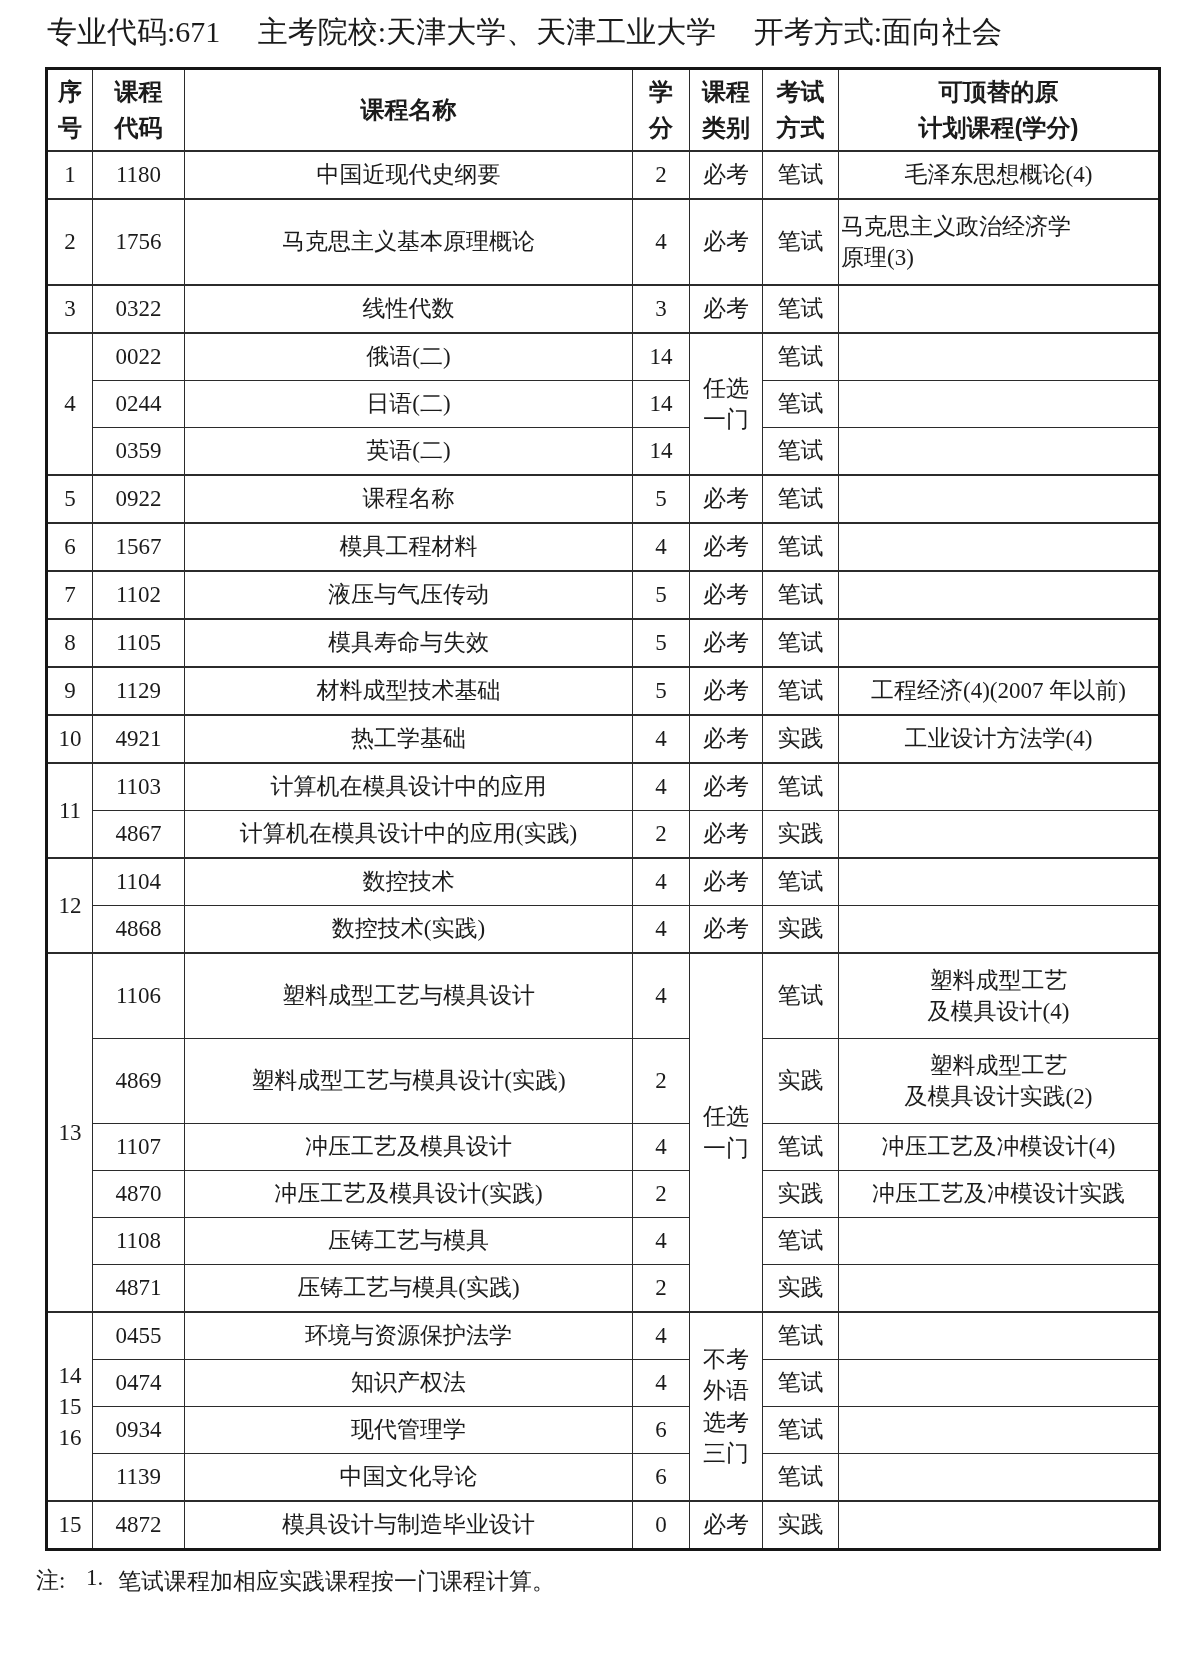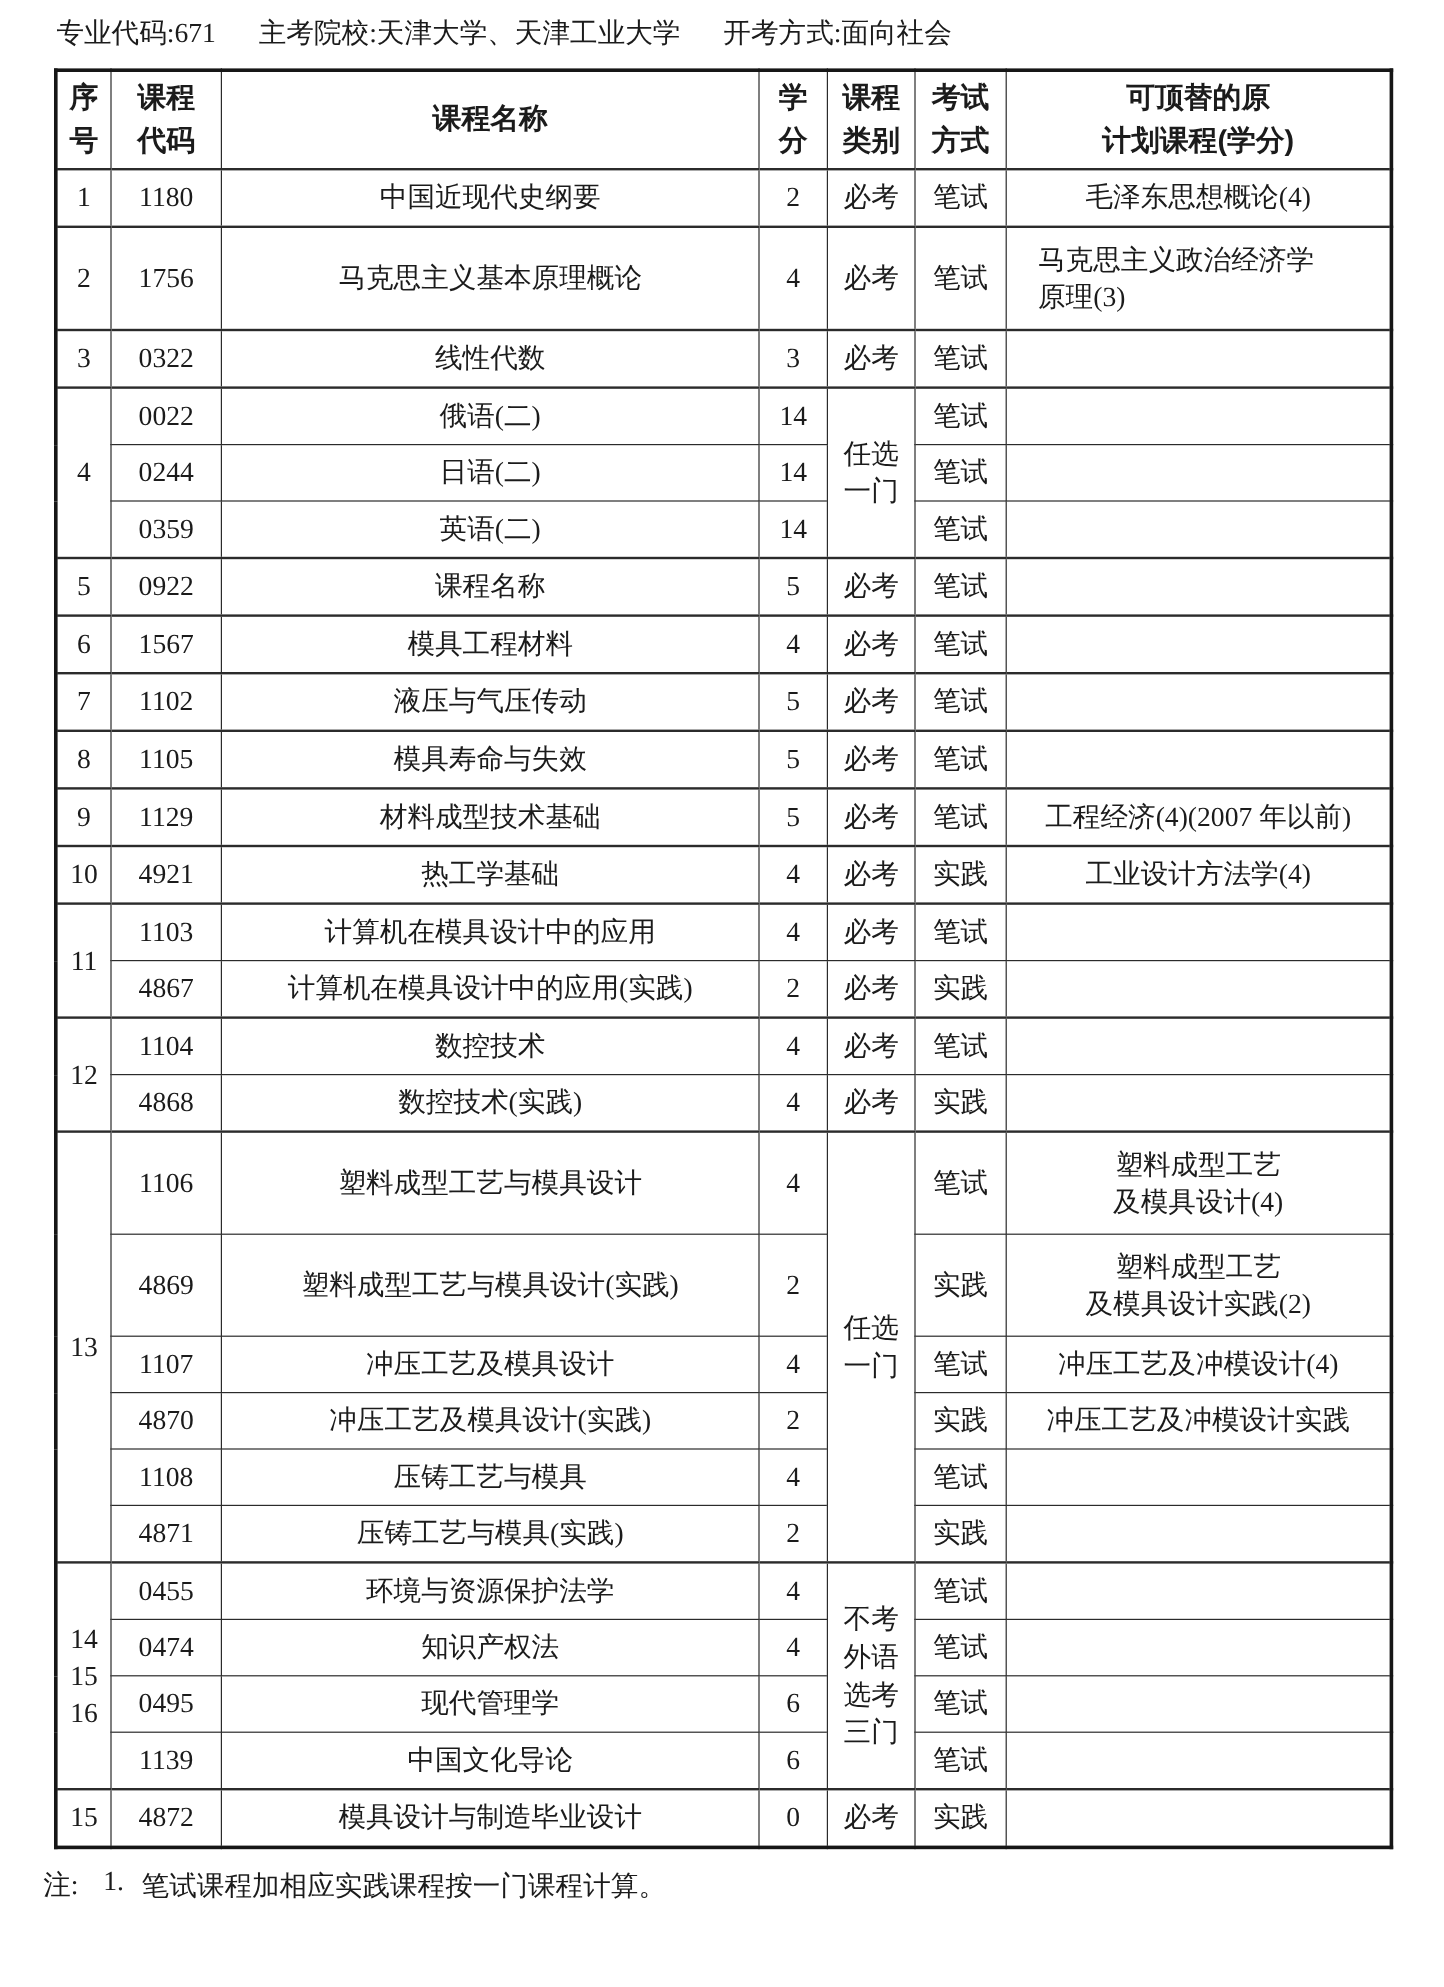--- a/index.html
+++ b/index.html
@@ -19,7 +19,7 @@
     margin:10px 0 18px 0;
   }
   .meta-line{
-    font-size:23px;
+    font-size:30px;
     margin:0 0 14px 2px;
     white-space:nowrap;
   }

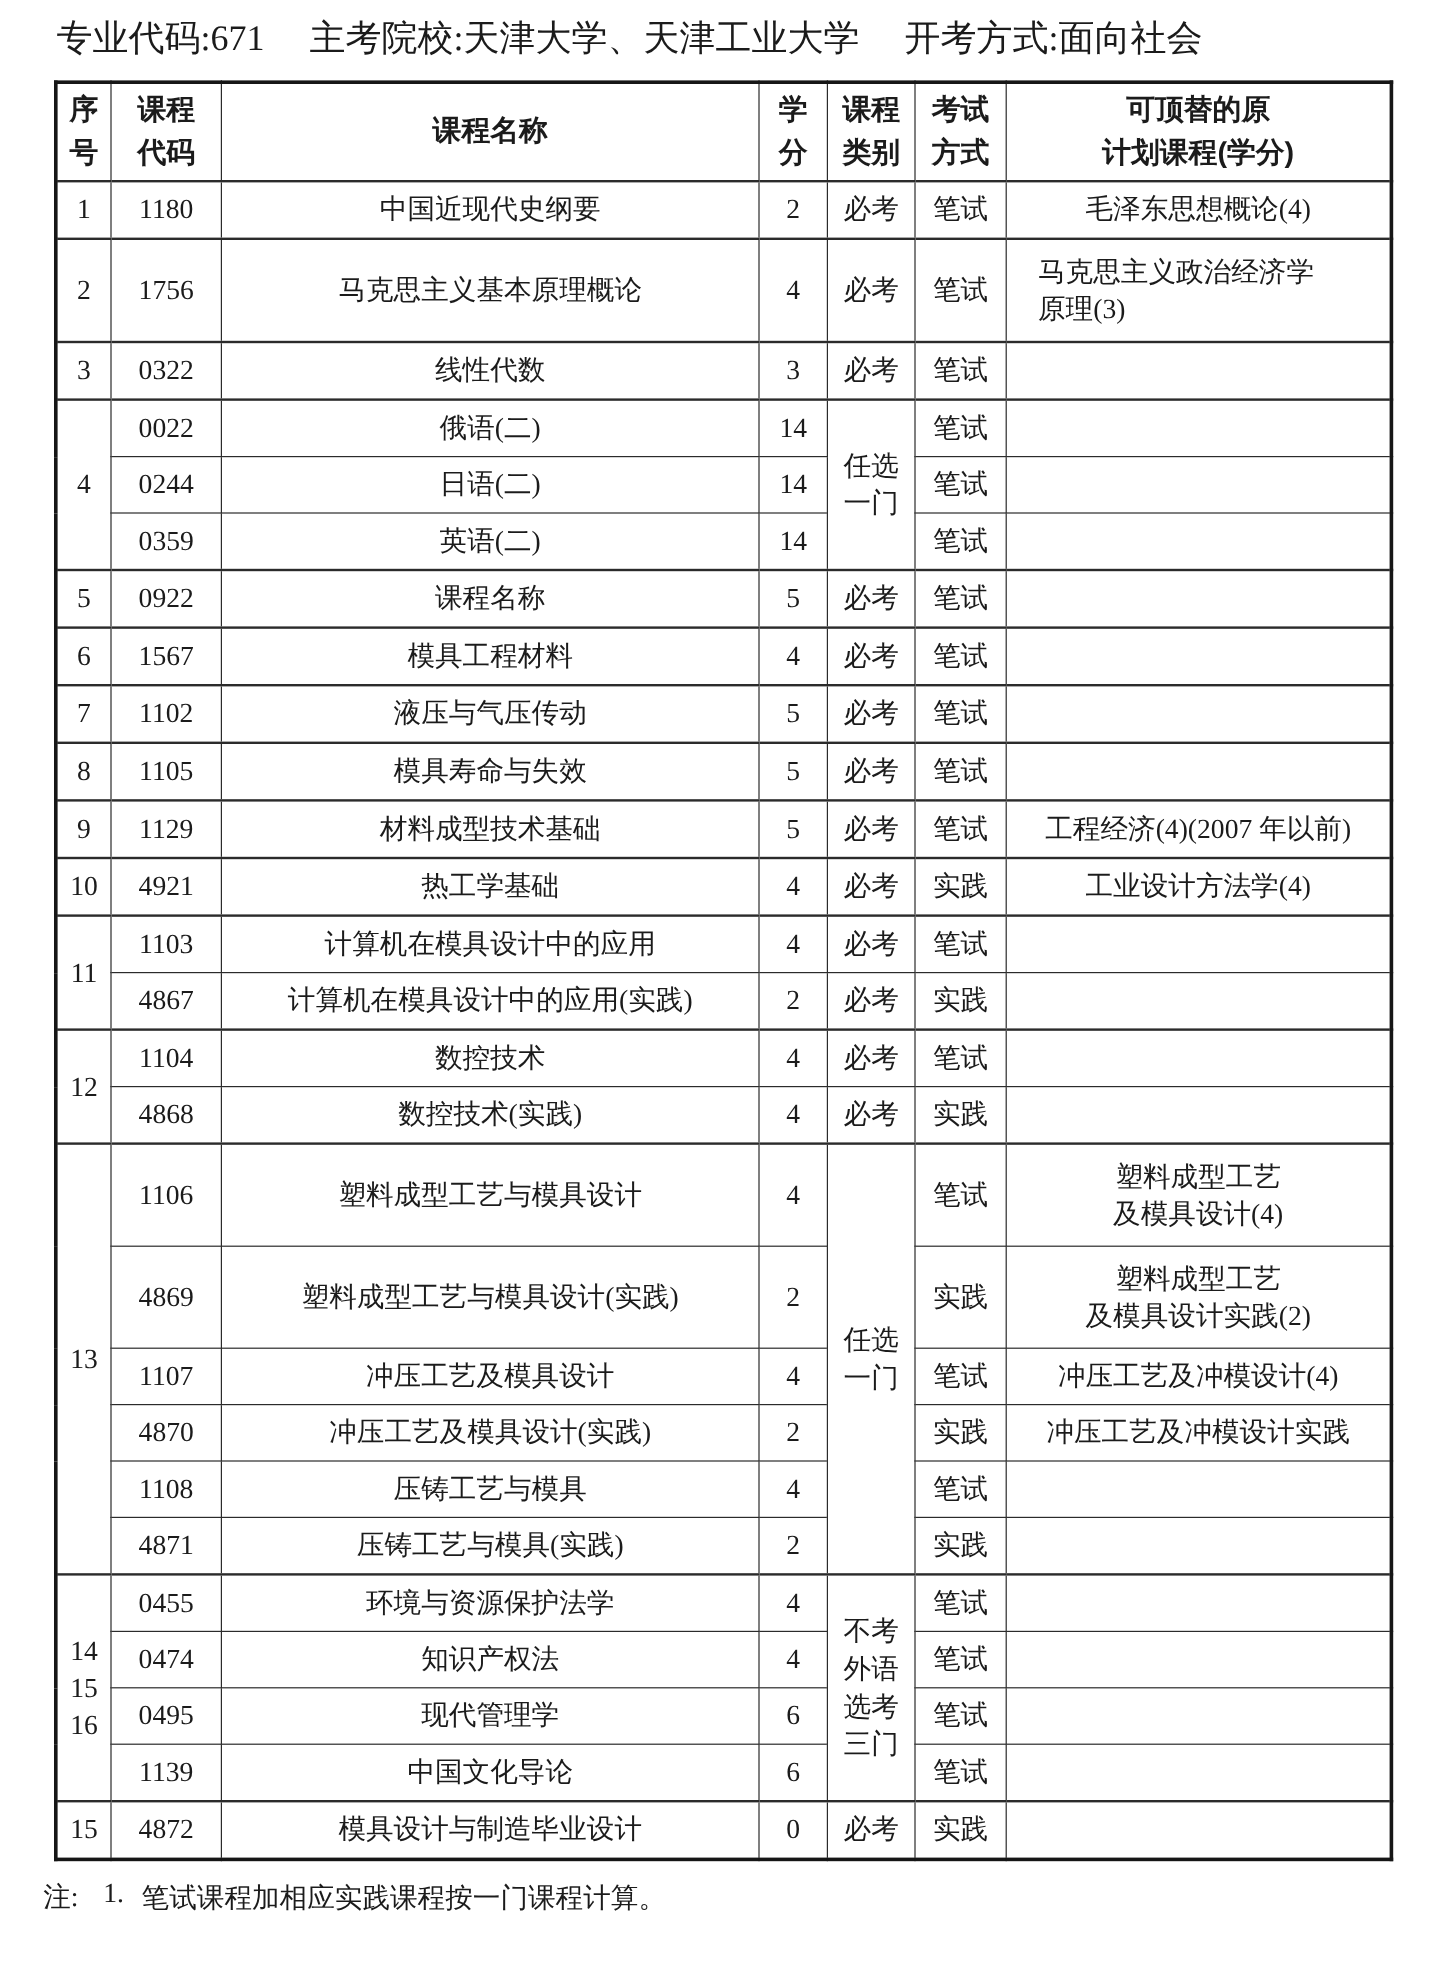--- a/index.html
+++ b/index.html
@@ -53,7 +53,7 @@
   .course-table tbody td{height:42px;}
   .course-table tbody tr.gs td{border-top-width:2px;}
   .course-table tbody tr.tall td{height:80px;}
-  .course-table td.left{text-align:left;padding-left:26px;}
+  .course-table td.left{text-align:left;padding-left:2px;}
 
   .notes{margin:14px 0 0 -9px;font-size:23px;}
   .note{display:flex;align-items:flex-start;margin-bottom:9px;}

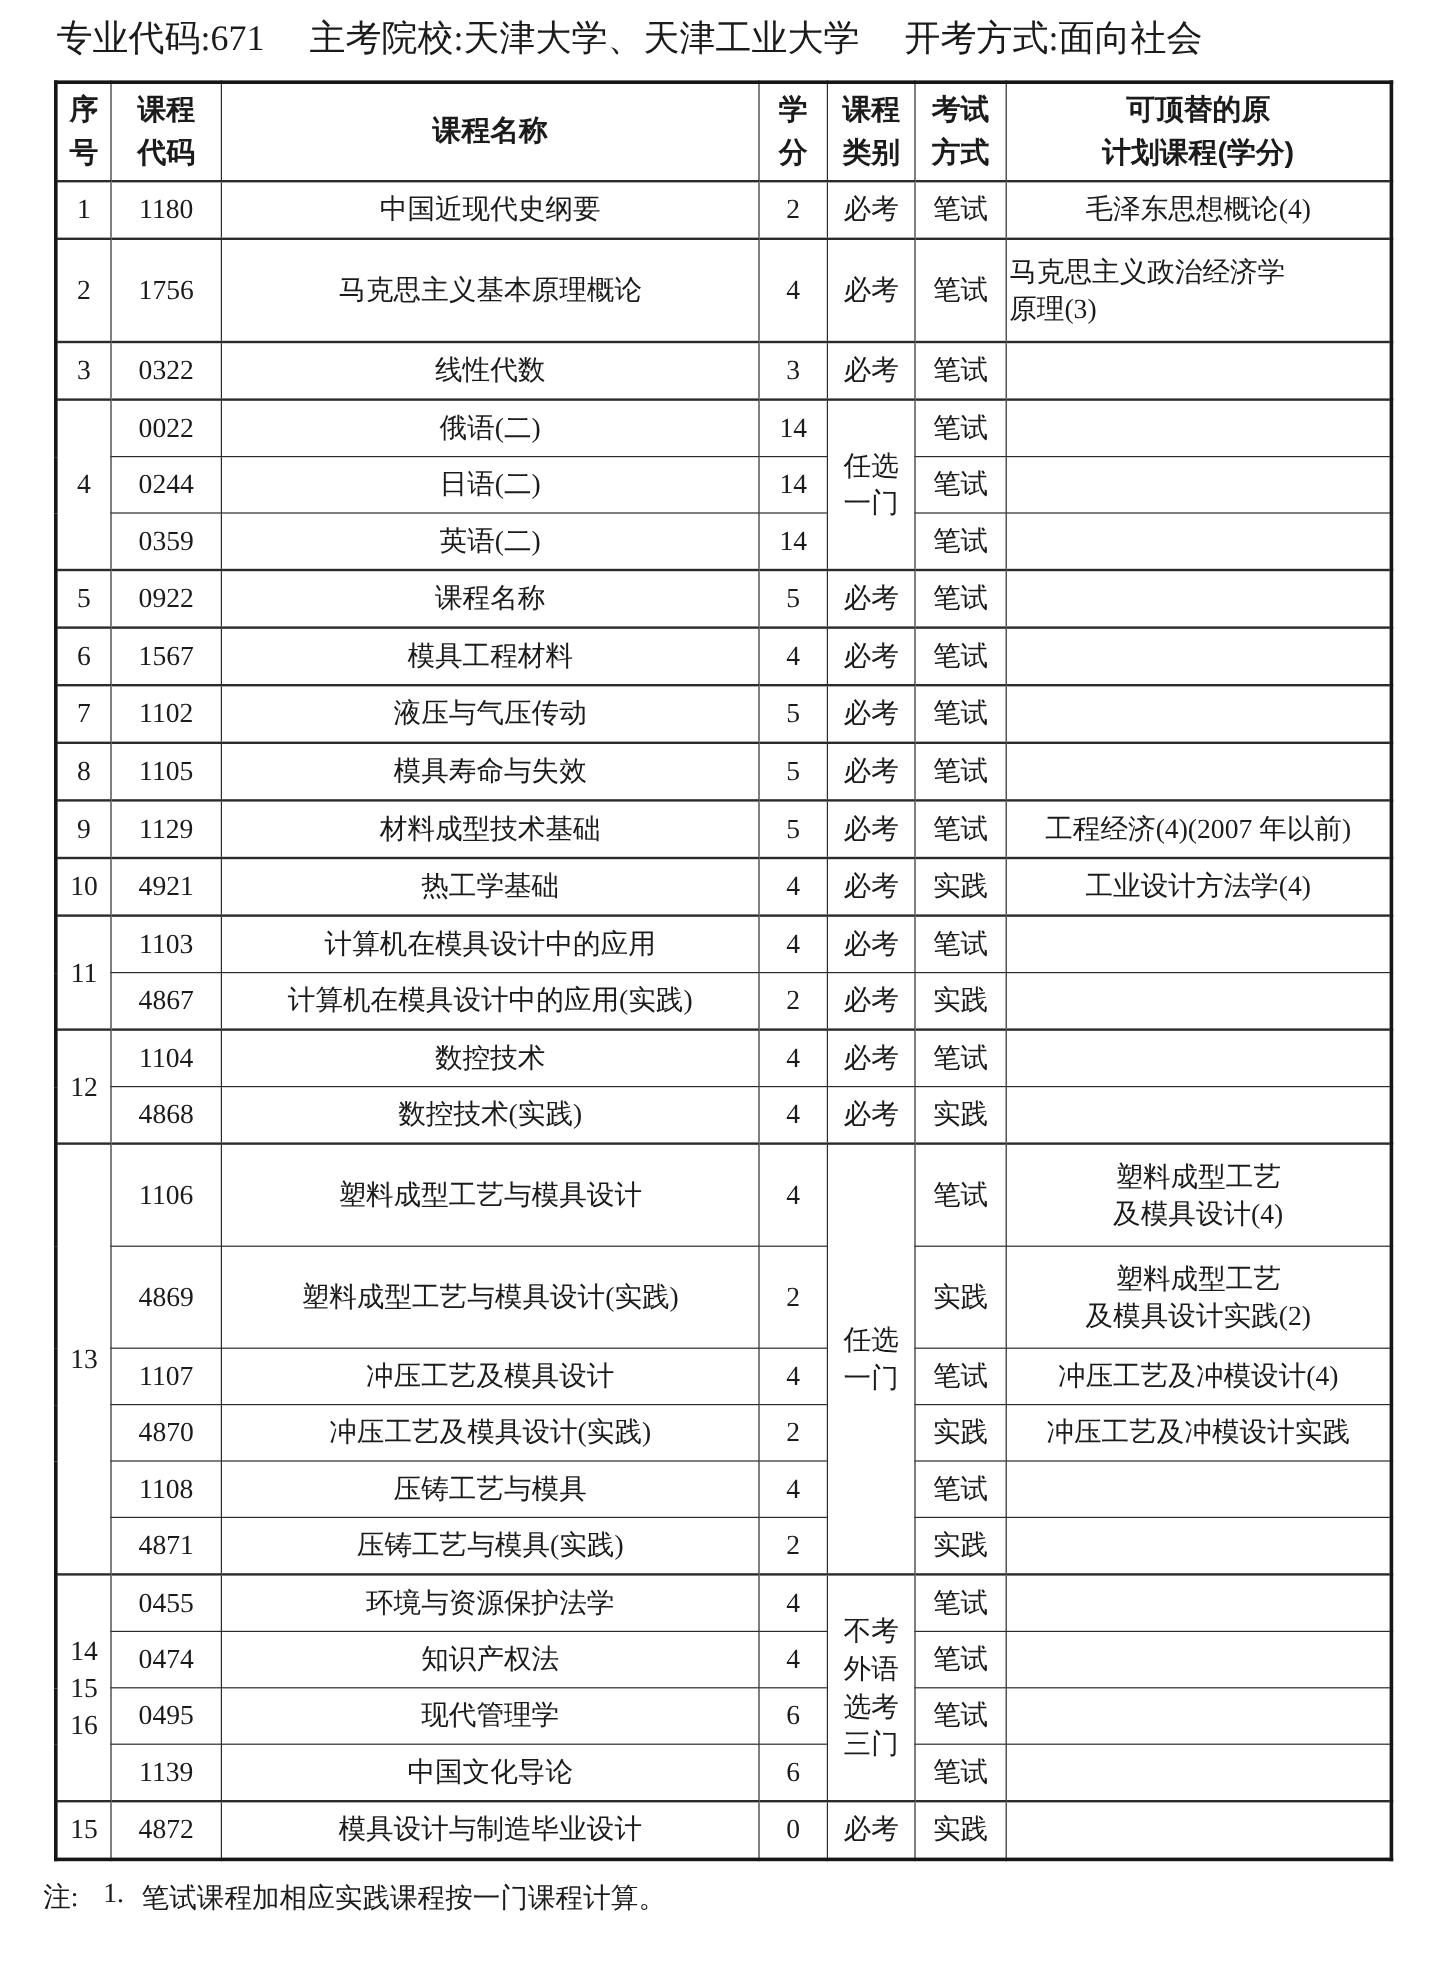--- a/index.html
+++ b/index.html
@@ -310,7 +310,7 @@
           <td></td>
         </tr>
         <tr>
-          <td>0495</td>
+          <td>0934</td>
           <td>现代管理学</td>
           <td>6</td>
           <td>笔试</td>

